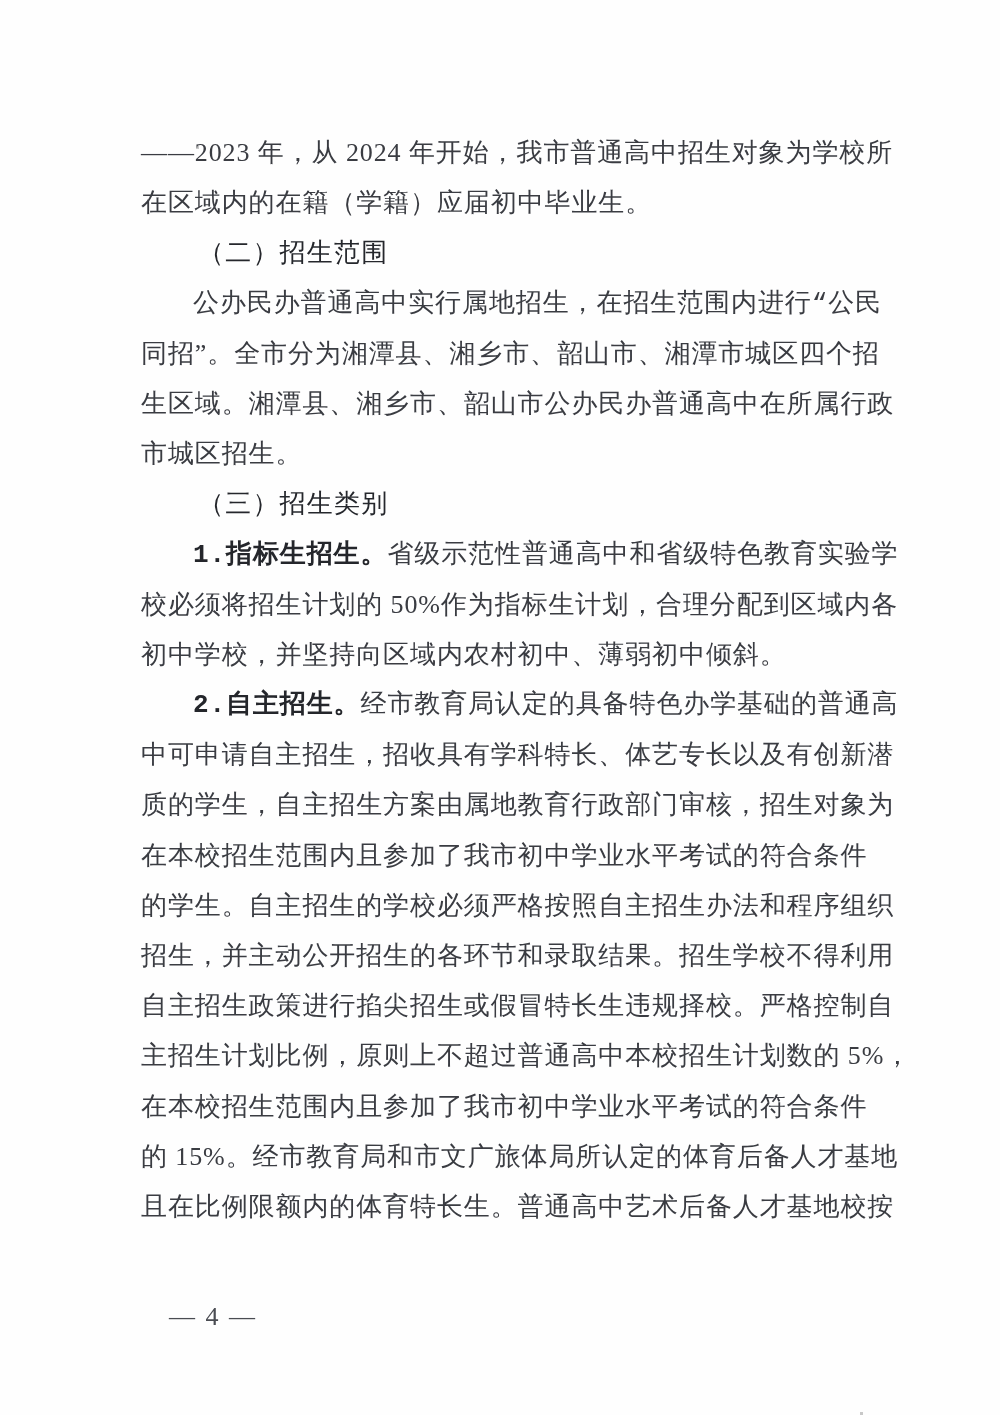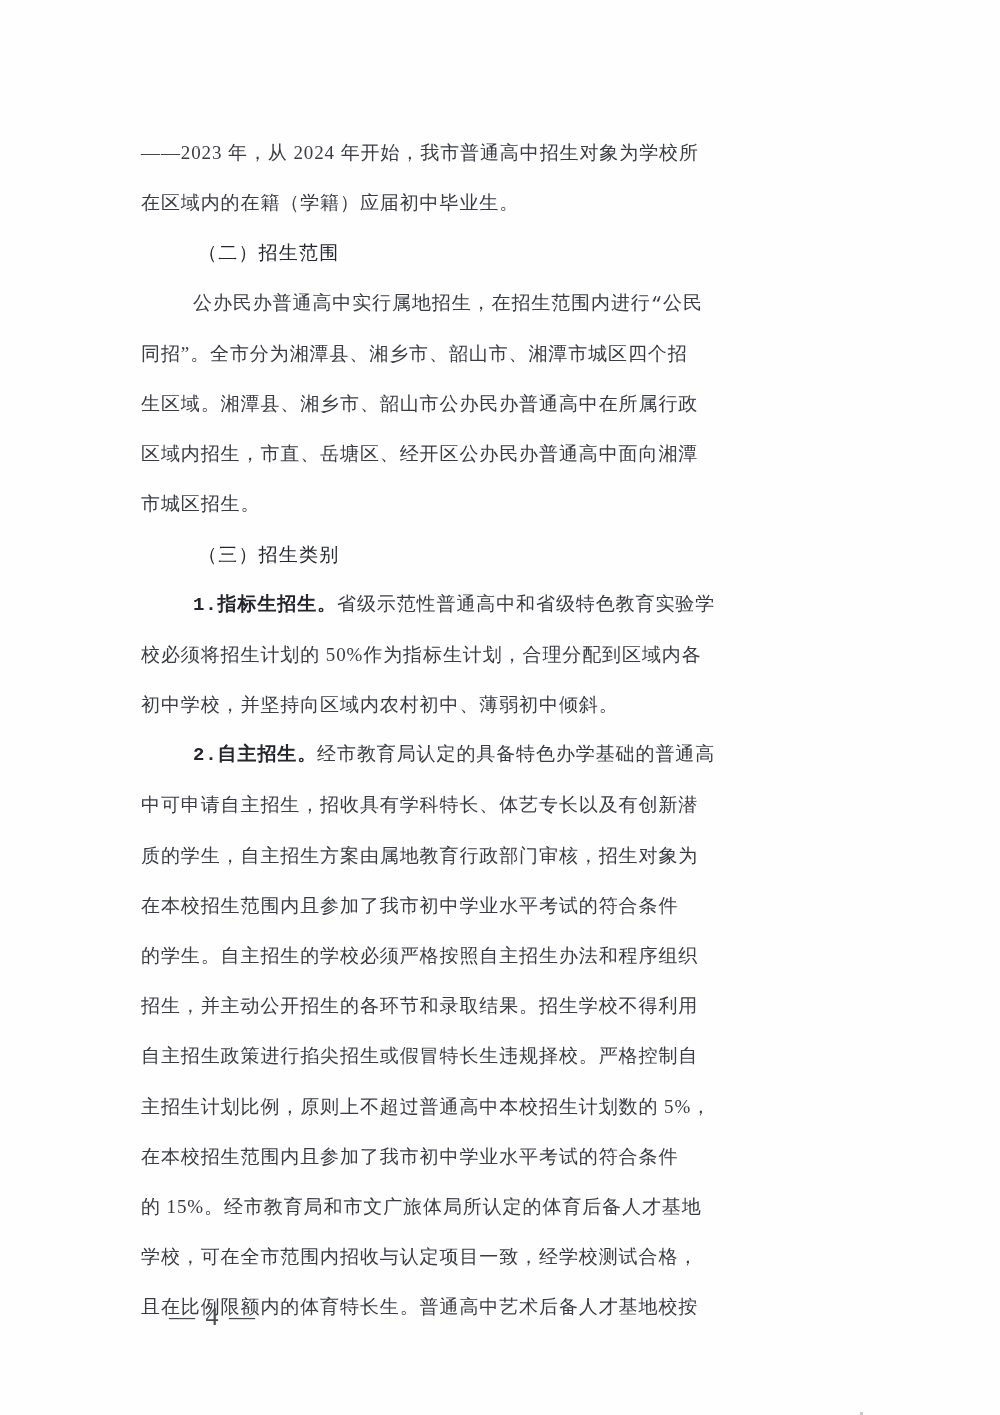--- a/index.html
+++ b/index.html
@@ -27,7 +27,7 @@
     line-height: 50.2px;
     white-space: nowrap;
     color: #3a3c42;
-    font-size: 19px;
+    font-size: 26px;
     letter-spacing: 0.9px;
     font-family: "Liberation Serif", "DejaVu Serif", serif;
   }

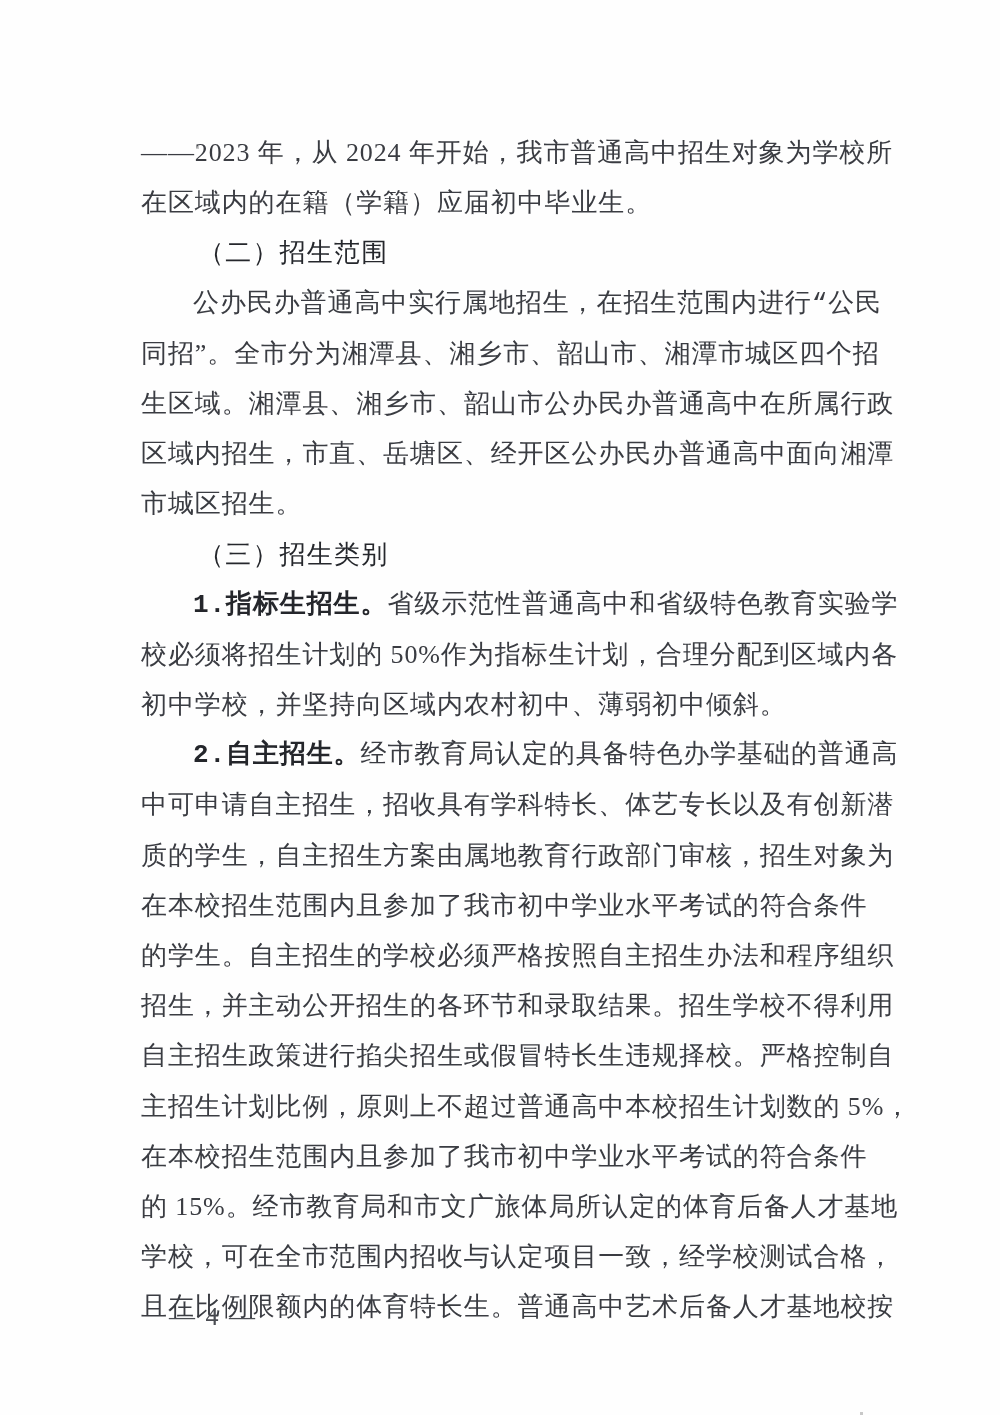--- a/index.html
+++ b/index.html
@@ -77,7 +77,6 @@
       <div class="line body indent-2">公办民办普通高中实行属地招生，在招生范围内进行“公民</div>
       <div class="line body">同招”。全市分为湘潭县、湘乡市、韶山市、湘潭市城区四个招</div>
       <div class="line body">生区域。湘潭县、湘乡市、韶山市公办民办普通高中在所属行政</div>
-      <div class="line body">区域内招生，市直、岳塘区、经开区公办民办普通高中面向湘潭</div>
       <div class="line body">市城区招生。</div>
       <div class="line heading indent-1">（三）招生类别</div>
       <div class="line body indent-2"><span class="run-bold">1.指标生招生。</span><span>省级示范性普通高中和省级特色教育实验学</span></div>

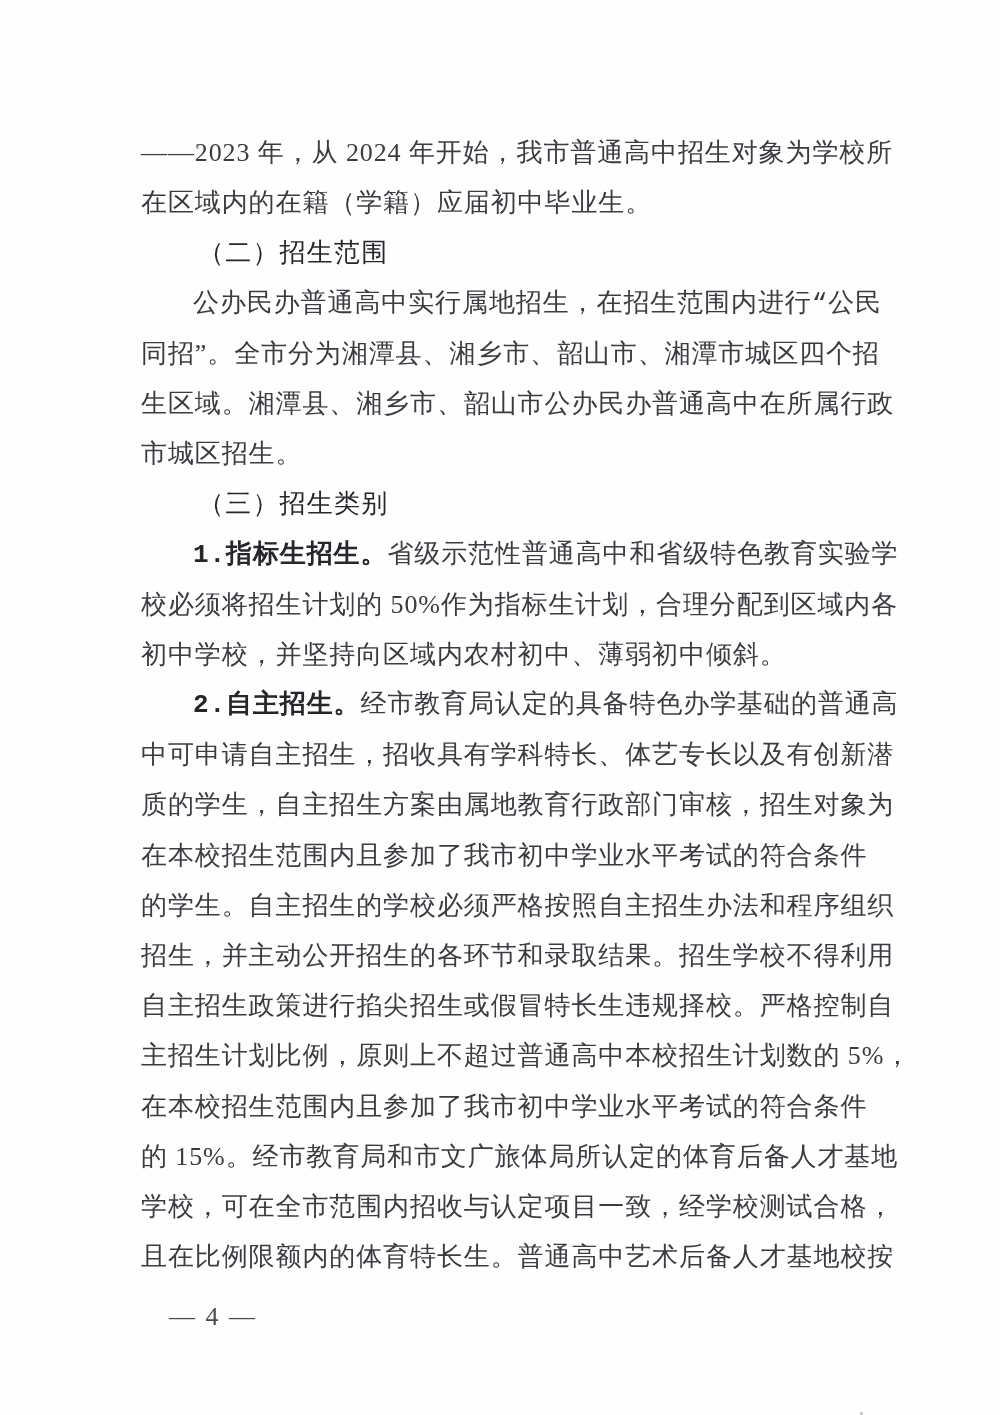--- a/index.html
+++ b/index.html
@@ -92,7 +92,6 @@
       <div class="line body">主招生计划比例，原则上不超过普通高中本校招生计划数的 5%，</div>
       <div class="line body">在本校招生范围内且参加了我市初中学业水平考试的符合条件</div>
       <div class="line body">的 15%。经市教育局和市文广旅体局所认定的体育后备人才基地</div>
-      <div class="line body">学校，可在全市范围内招收与认定项目一致，经学校测试合格，</div>
       <div class="line body">且在比例限额内的体育特长生。普通高中艺术后备人才基地校按</div>
     </div>
 

